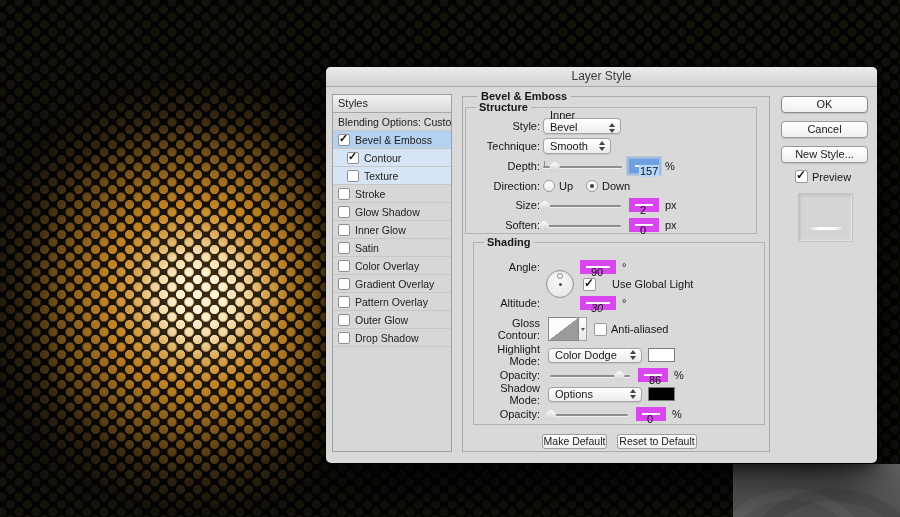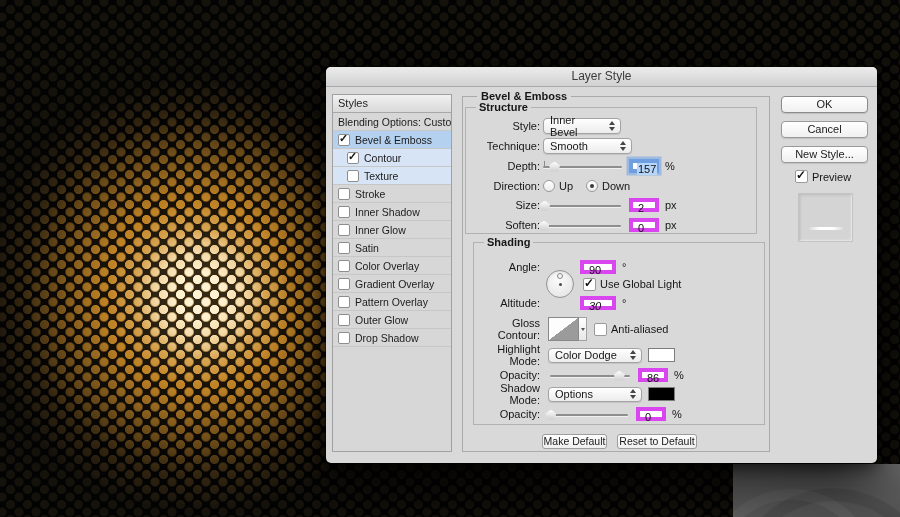--- a/index.html
+++ b/index.html
@@ -208,7 +208,7 @@
 
         <div class="row" style="top:10px;">
           <span class="lbl">Style:</span>
-          <div class="dd" style="width:78px;margin-left:3px;">
+          <div class="dd" style="width:78px;margin-left:3px;align-items:flex-end;">
             <span>Inner Bevel</span>
             <span class="arrows"></span>
           </div>

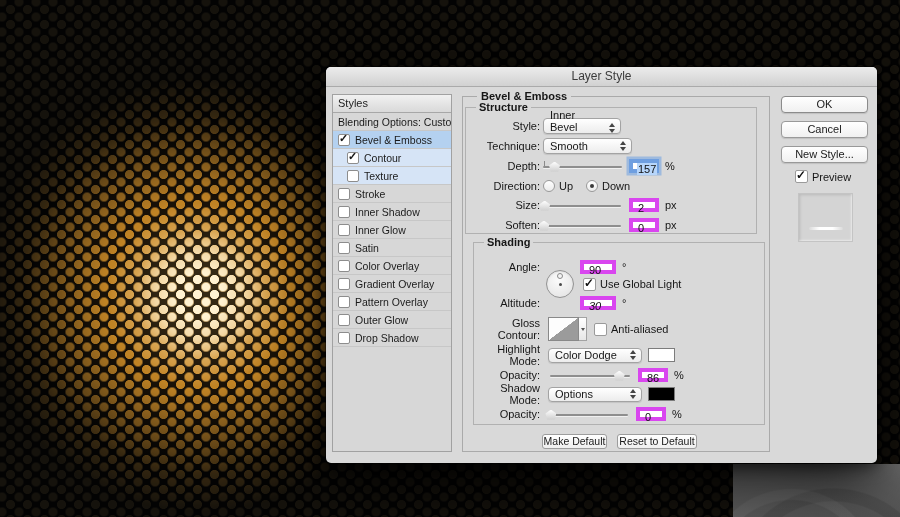--- a/index.html
+++ b/index.html
@@ -216,7 +216,7 @@
 
         <div class="row" style="top:30px;">
           <span class="lbl">Technique:</span>
-          <div class="dd" style="width:89px;margin-left:3px;">
+          <div class="dd" style="width:68px;margin-left:3px;">
             <span>Smooth</span>
             <span class="arrows"></span>
           </div>

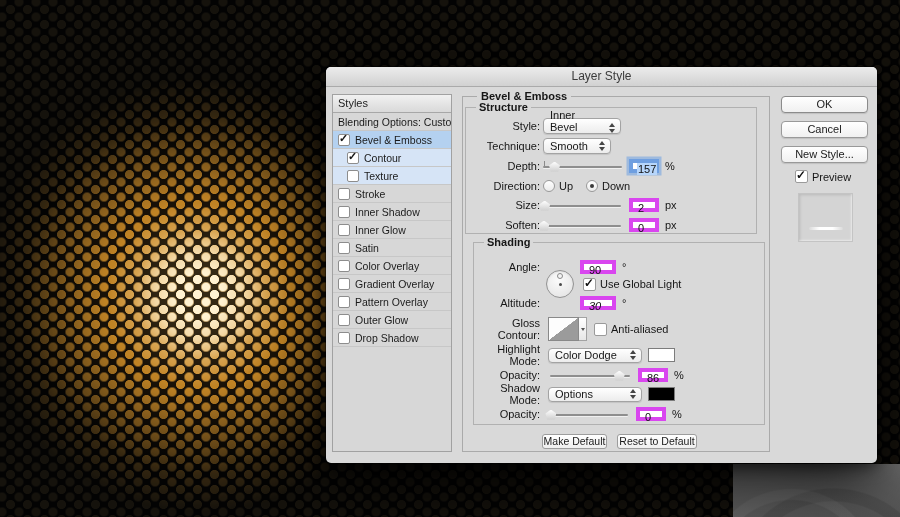--- a/index.html
+++ b/index.html
@@ -79,7 +79,7 @@
     filter:drop-shadow(0 0 0.6px #6b6b6b);}
   .slider.tick::before{content:"";position:absolute;left:1px;top:0px;width:1px;height:5px;background:#8a8a8a;}
 
-  .field{height:14px;background:#fff;border:4px solid #d946ef;box-sizing:border-box;
+  .field{height:14px;background:#fff;border:6px solid #d946ef;box-sizing:border-box;
     font-size:11px;line-height:12px;padding-left:4px;color:#111;}
   .field .val{display:inline-block;padding:0 1px;}
   .field.focus{border-color:#6f9fe0;box-shadow:0 0 0 2.5px rgba(110,160,226,.55);}

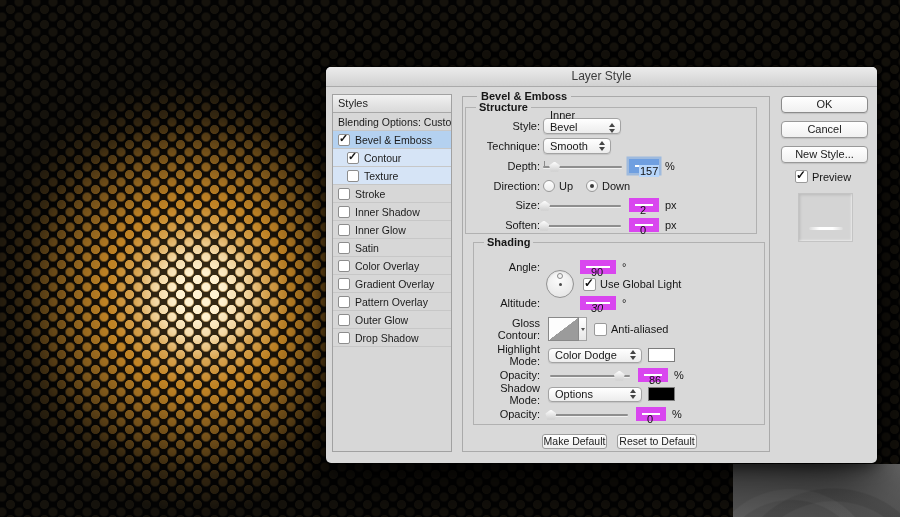--- a/index.html
+++ b/index.html
@@ -167,7 +167,7 @@
           </div>
           <div class="style-row">
             <span class="cb"></span>
-            <span>Inner Shadow</span>
+            <span>Glow Shadow</span>
           </div>
           <div class="style-row">
             <span class="cb"></span>

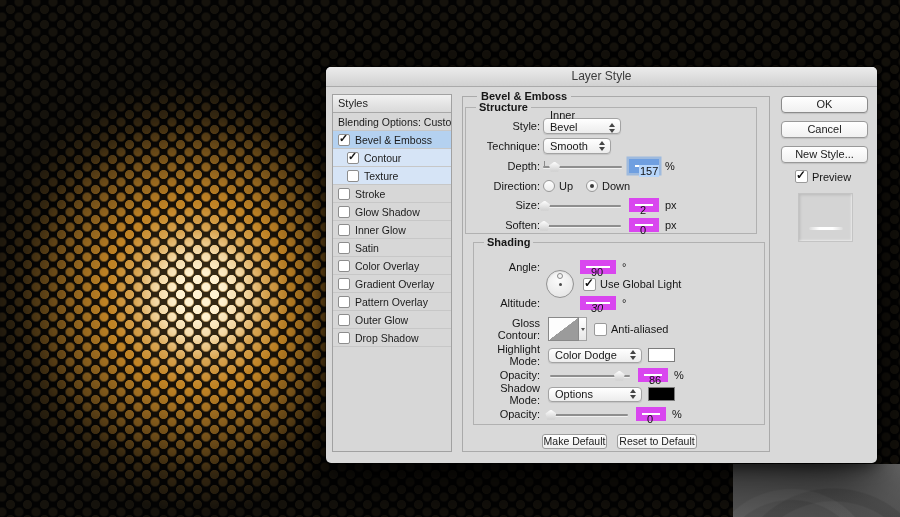--- a/index.html
+++ b/index.html
@@ -285,7 +285,7 @@
 
         <div class="row" style="top:33px;padding-left:109px;">
           <span class="cb2 on"></span>
-          <span style="margin-left:4px;">Use Global Light</span>
+          <span style="margin-left:16px;">Use Global Light</span>
         </div>
 
         <div class="row" style="top:52px;">

